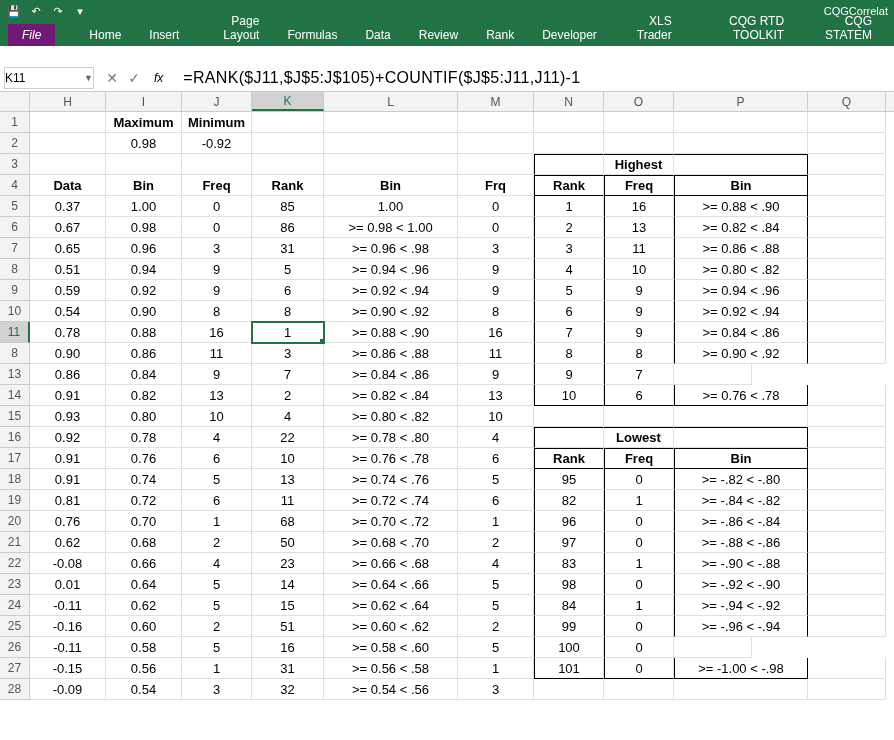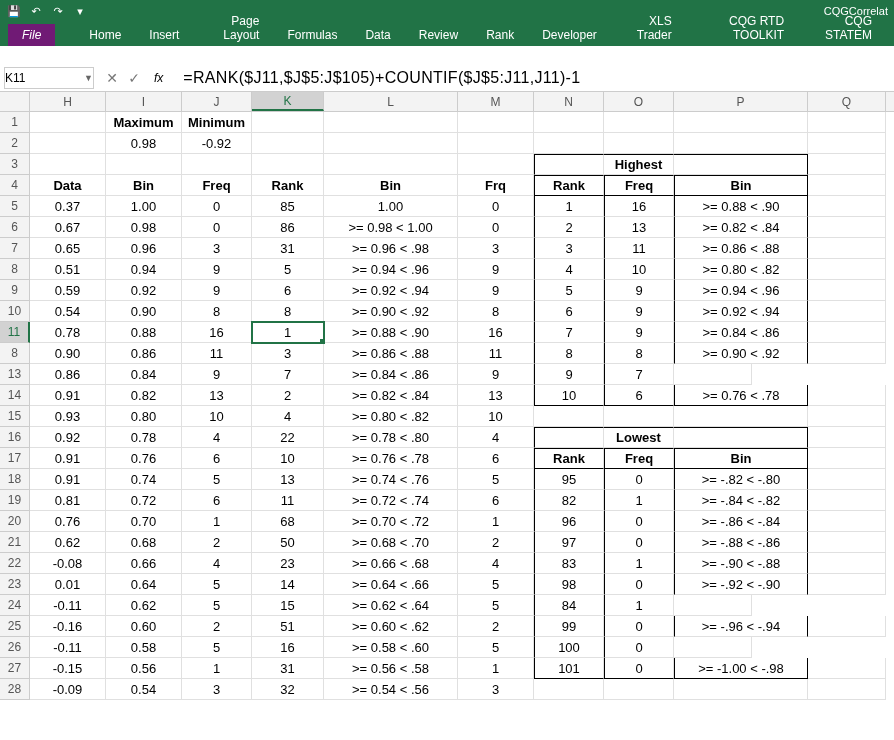--- a/index.html
+++ b/index.html
@@ -413,6 +413,7 @@
         <div class="cell wM c">5</div>
         <div class="cell wN c bl">84</div>
         <div class="cell wO c bl">1</div>
+        <div class="cell wP c bl br">&gt;= -.94 &lt; -.92</div>
         <div class="cell wQ"></div>
       </div>
       <div class="row">

